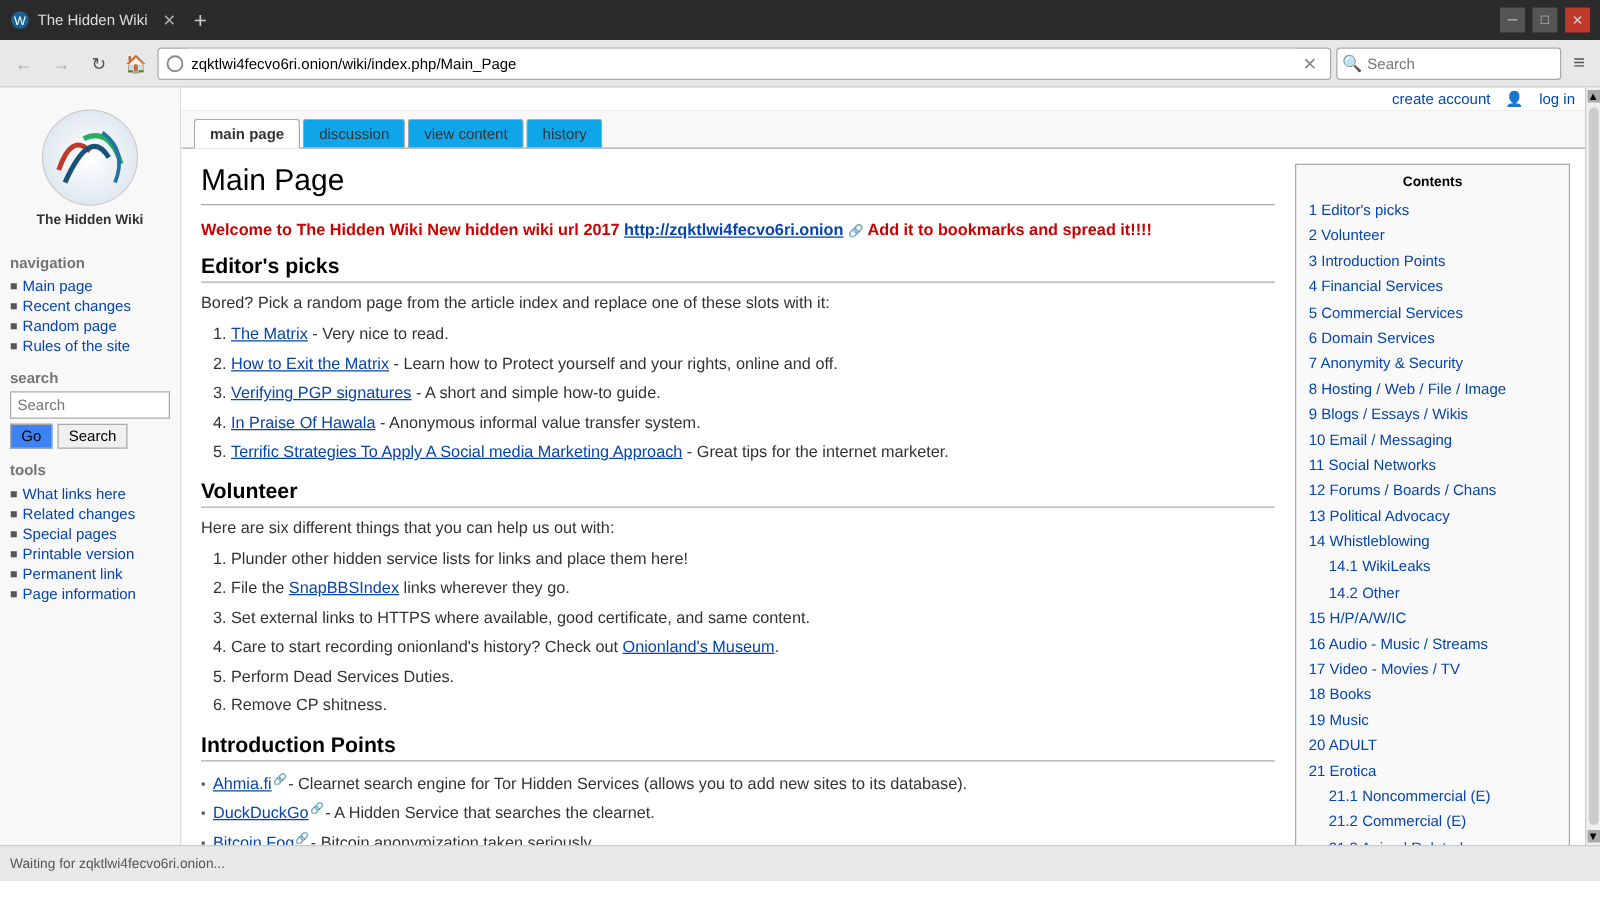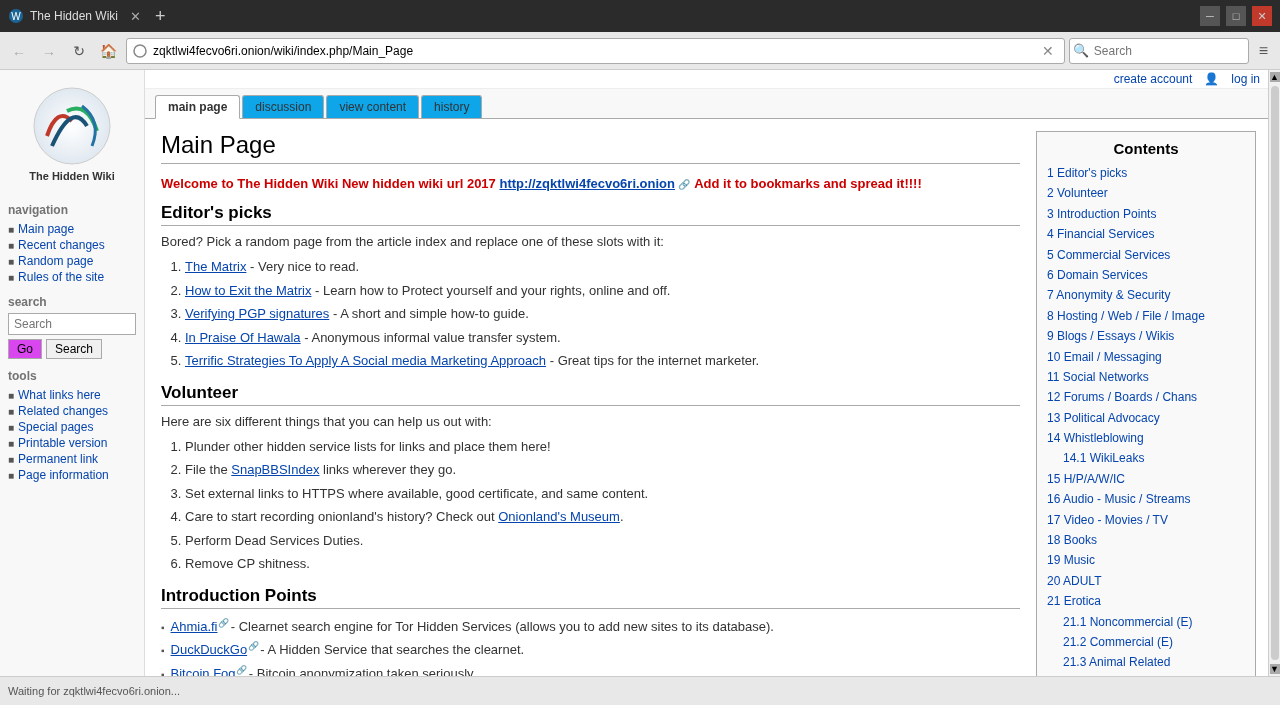--- a/index.html
+++ b/index.html
@@ -250,7 +250,7 @@
     .toc-title {
       font-weight: bold;
       text-align: center;
-      font-size: 15px;
+      font-size: 11px;
       margin-bottom: 6px;
       color: #000;
     }

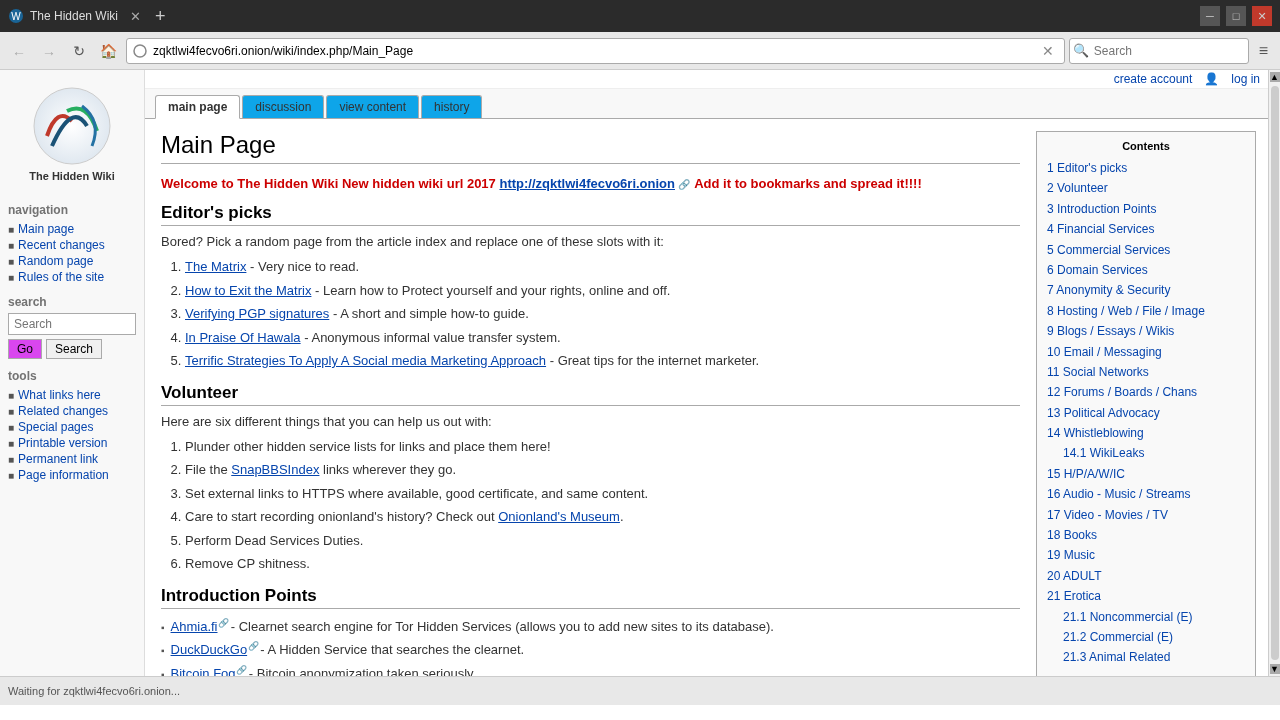--- a/index.html
+++ b/index.html
@@ -379,7 +379,7 @@
     <div class="sidebar-section-title">search</div>
     <input type="text" style="width: 100%; border: 1px solid rgb(170, 170, 170); padding: 3px 5px; font-size: 12px; margin-bottom: 4px;" placeholder="Search">
     <div style="display:flex;gap:4px;">
-      <button style="font-size:12px;padding:2px 8px;border:1px solid #aaa;background:#d946ef;cursor:pointer;">Go</button>
+      <button style="font-size:12px;padding:2px 8px;border:1px solid #aaa;background:#3b82f6;cursor:pointer;">Go</button>
       <button style="font-size:12px;padding:2px 8px;border:1px solid #aaa;background:#f0f0f0;cursor:pointer;">Search</button>
     </div>
 

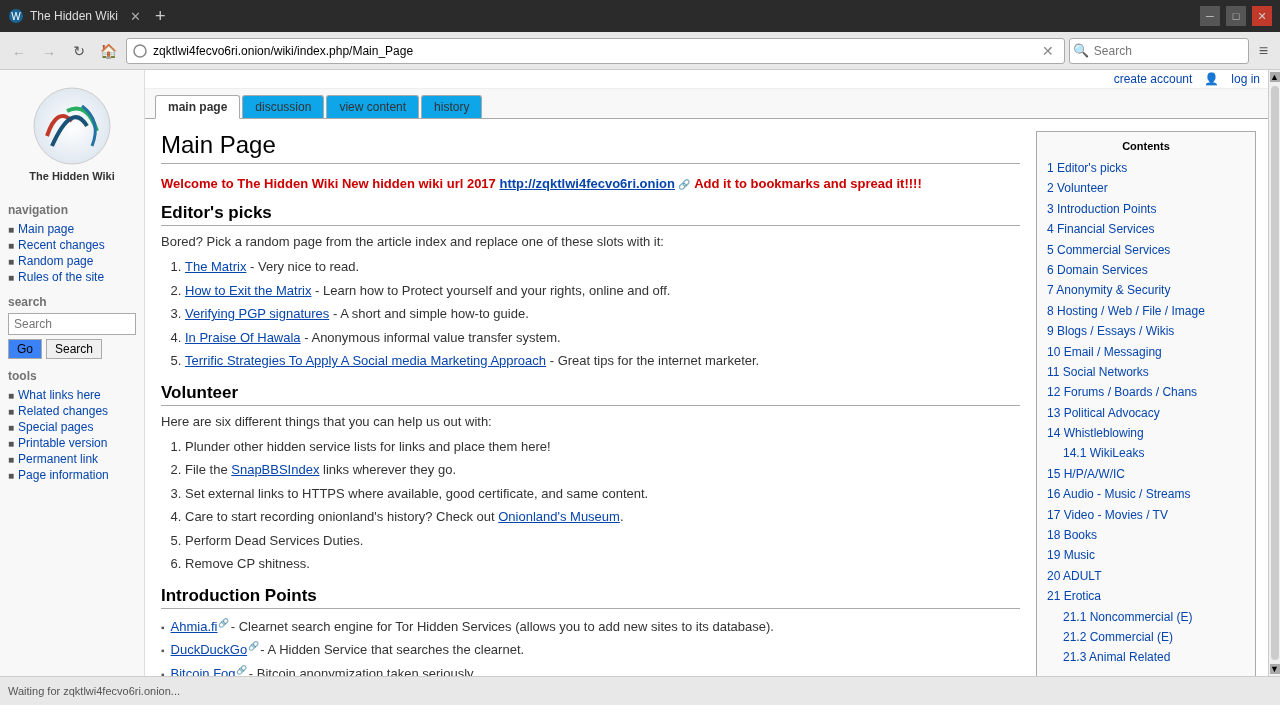--- a/index.html
+++ b/index.html
@@ -554,6 +554,9 @@
         <div class="toc-item sub">
           <span>14.1 </span><span>WikiLeaks</span>
         </div>
+        <div class="toc-item sub">
+          <span>14.2 </span><span>Other</span>
+        </div>
         <div class="toc-item">
           <span>15 </span><span>H/P/A/W/IC</span>
         </div>

